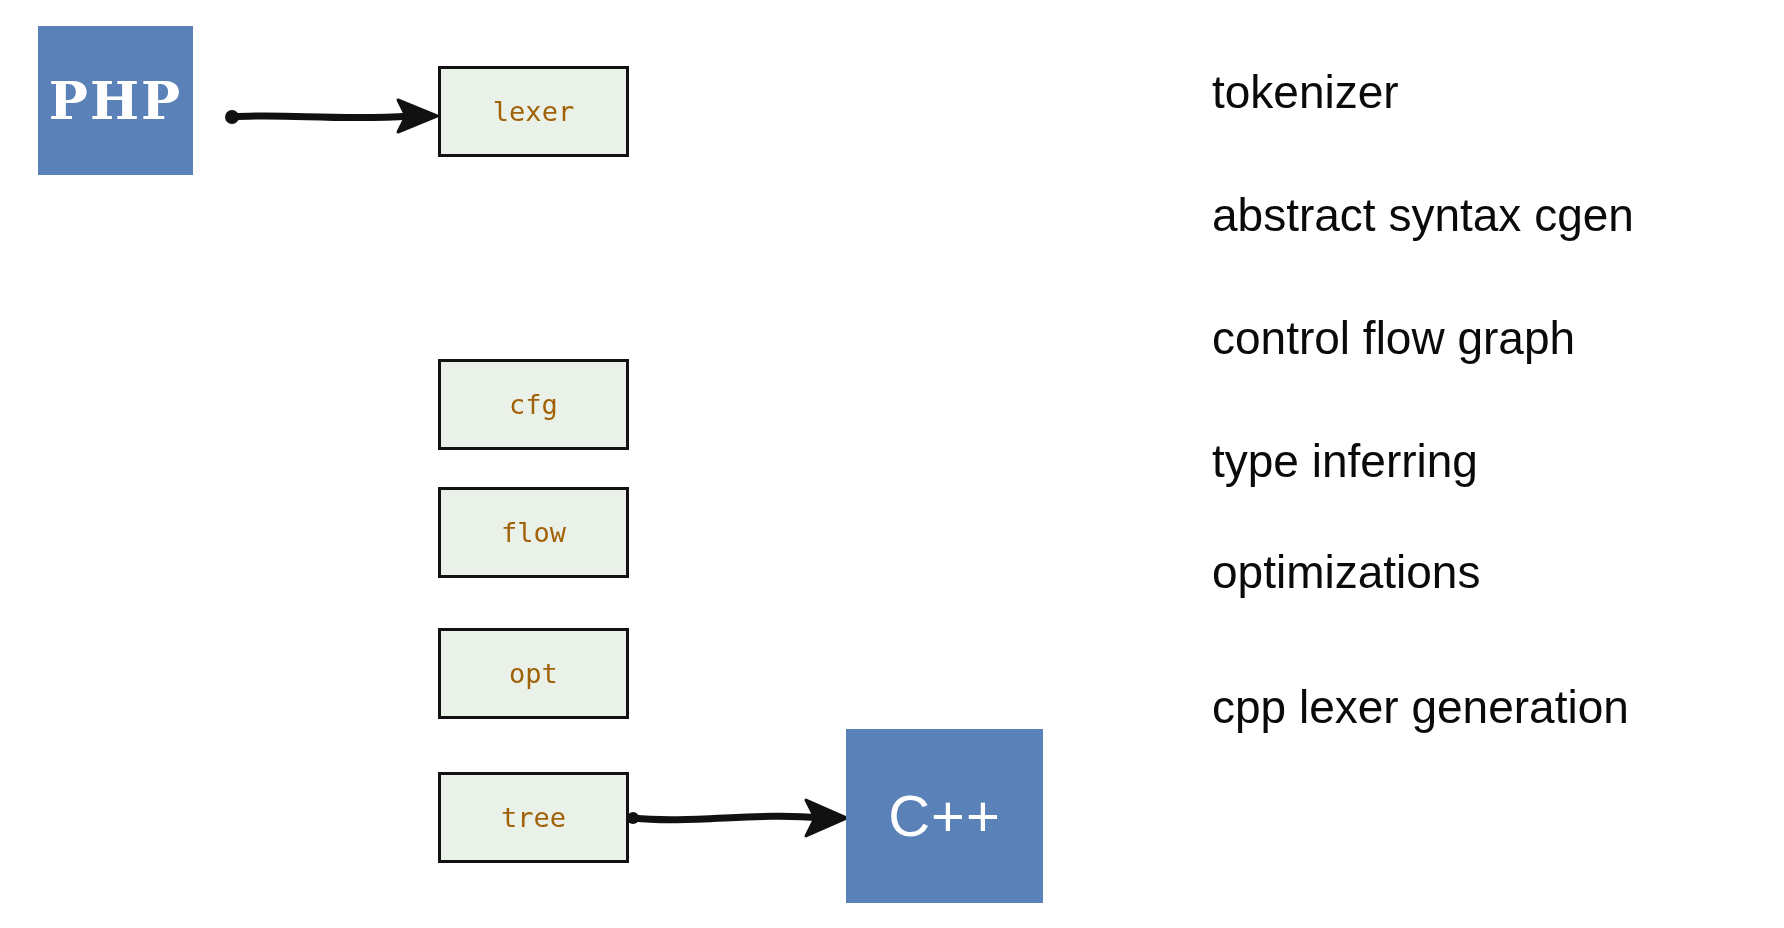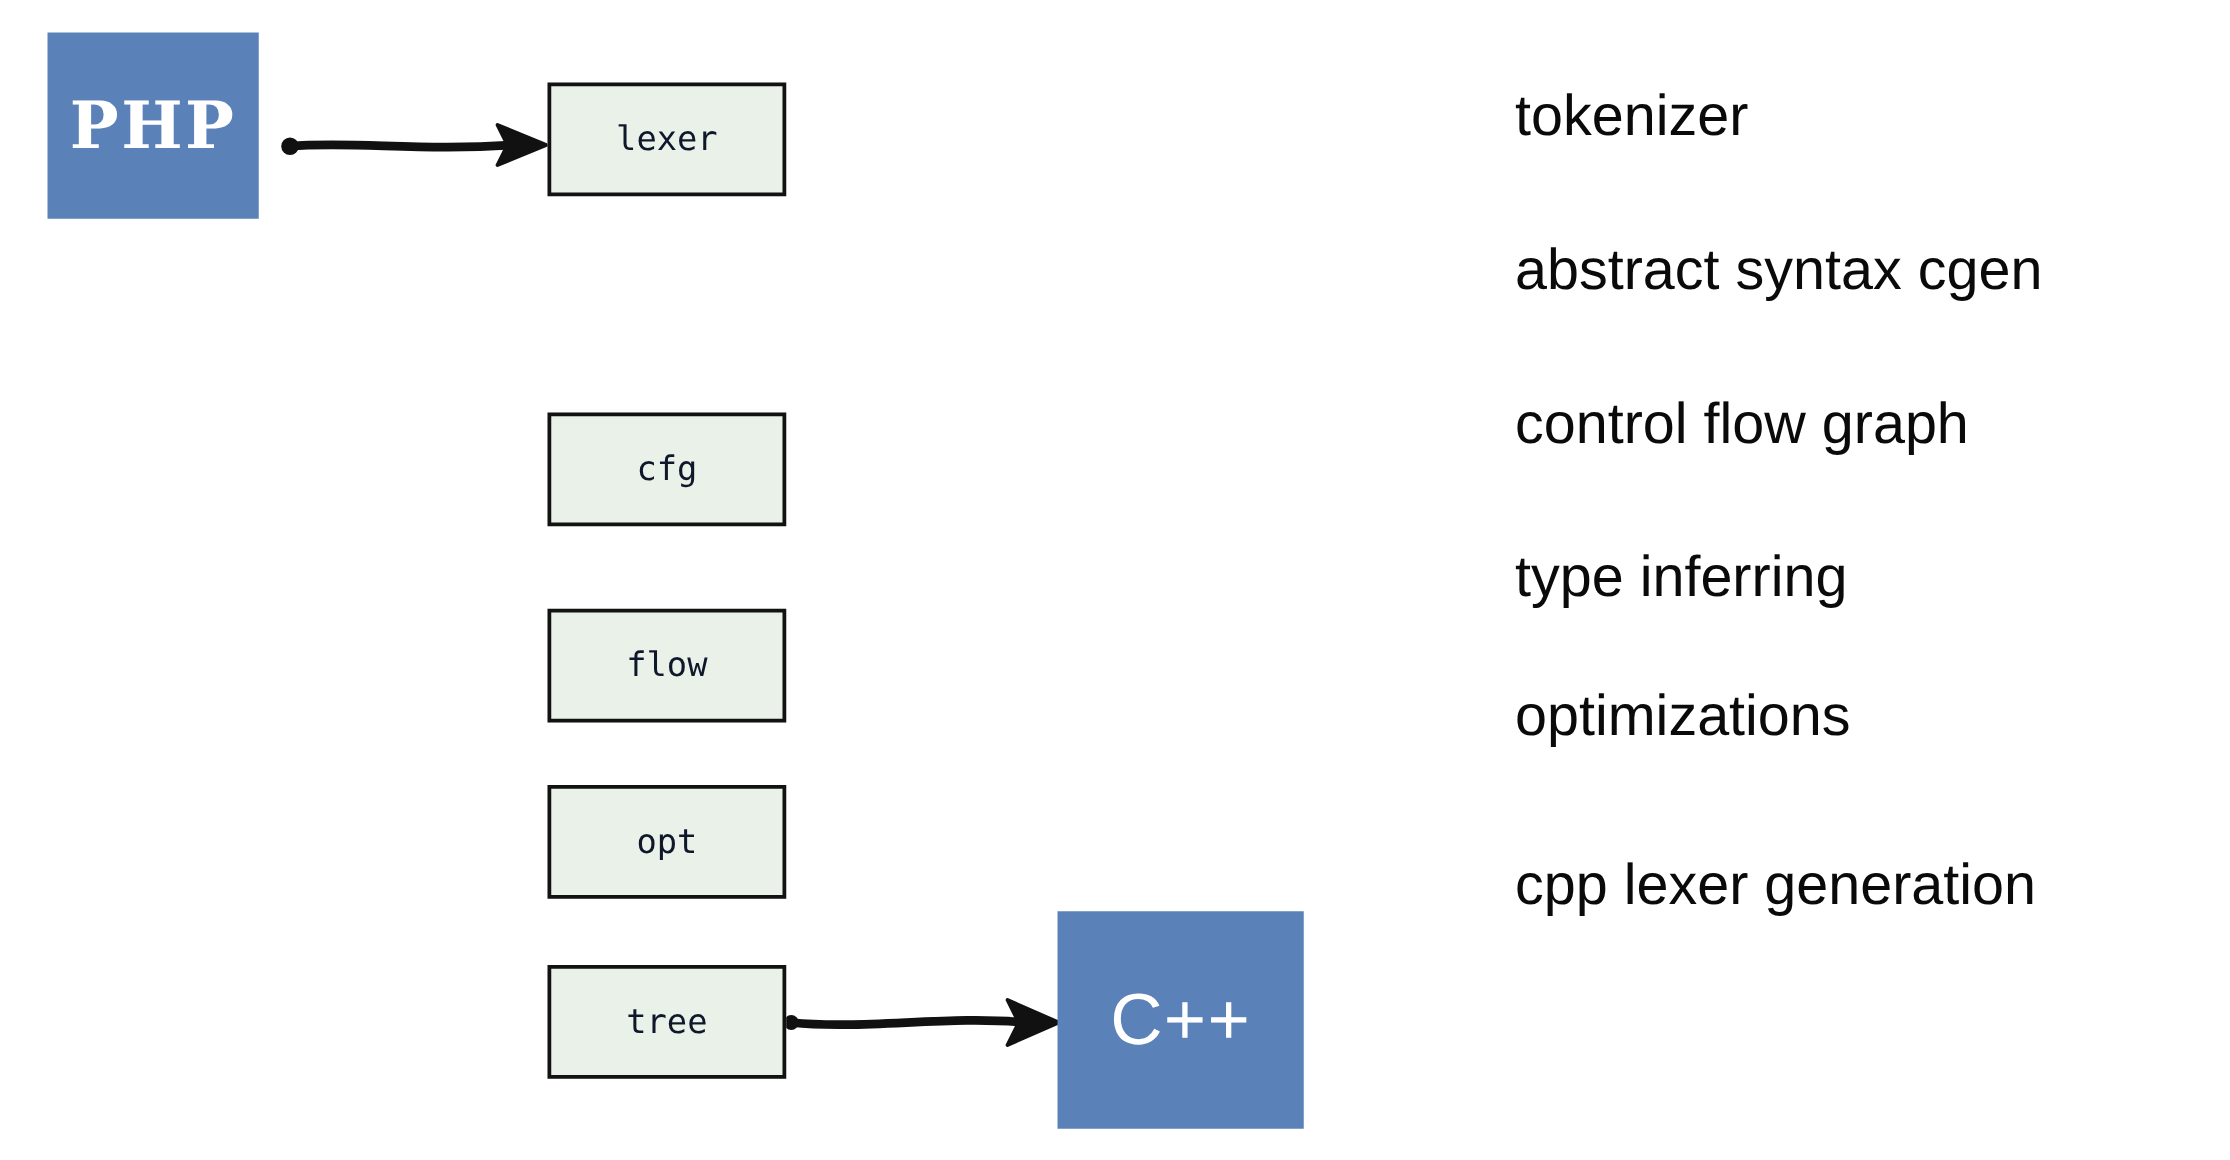--- a/index.html
+++ b/index.html
@@ -34,7 +34,7 @@
   #node-php {
     left: 38px;
     top: 26px;
-    width: 169px;
+    width: 155px;
     height: 149px;
     background: #5b82b8;
   }

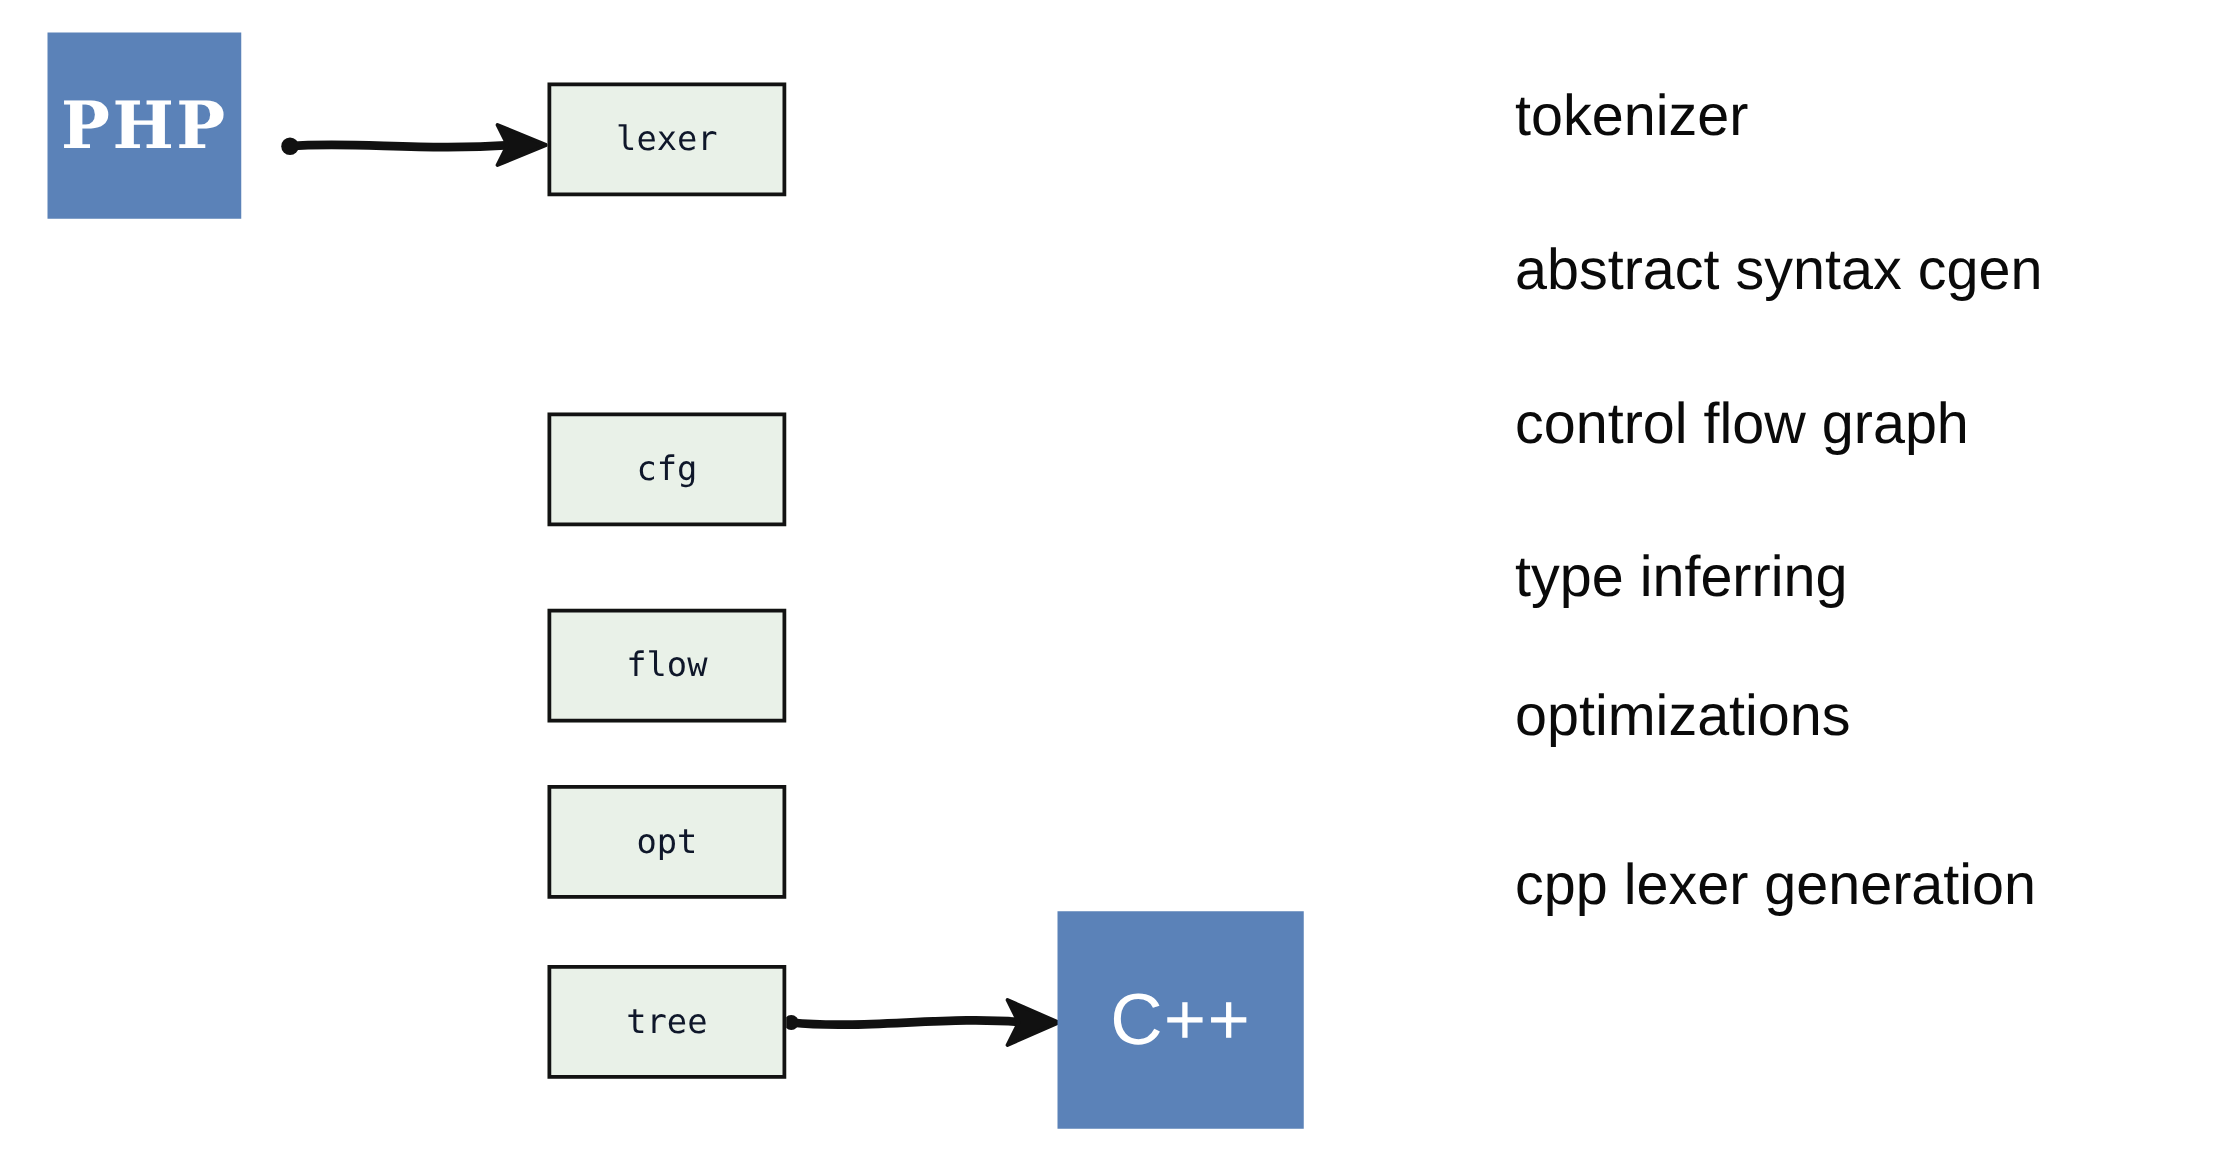--- a/index.html
+++ b/index.html
@@ -74,7 +74,7 @@
   .pass-box .pass-label {
     font-family: "DejaVu Sans Mono", "Liberation Mono", monospace;
     font-size: 27px;
-    color: #0f172a;
+    color: #a16207;
     line-height: 1;
   }
 

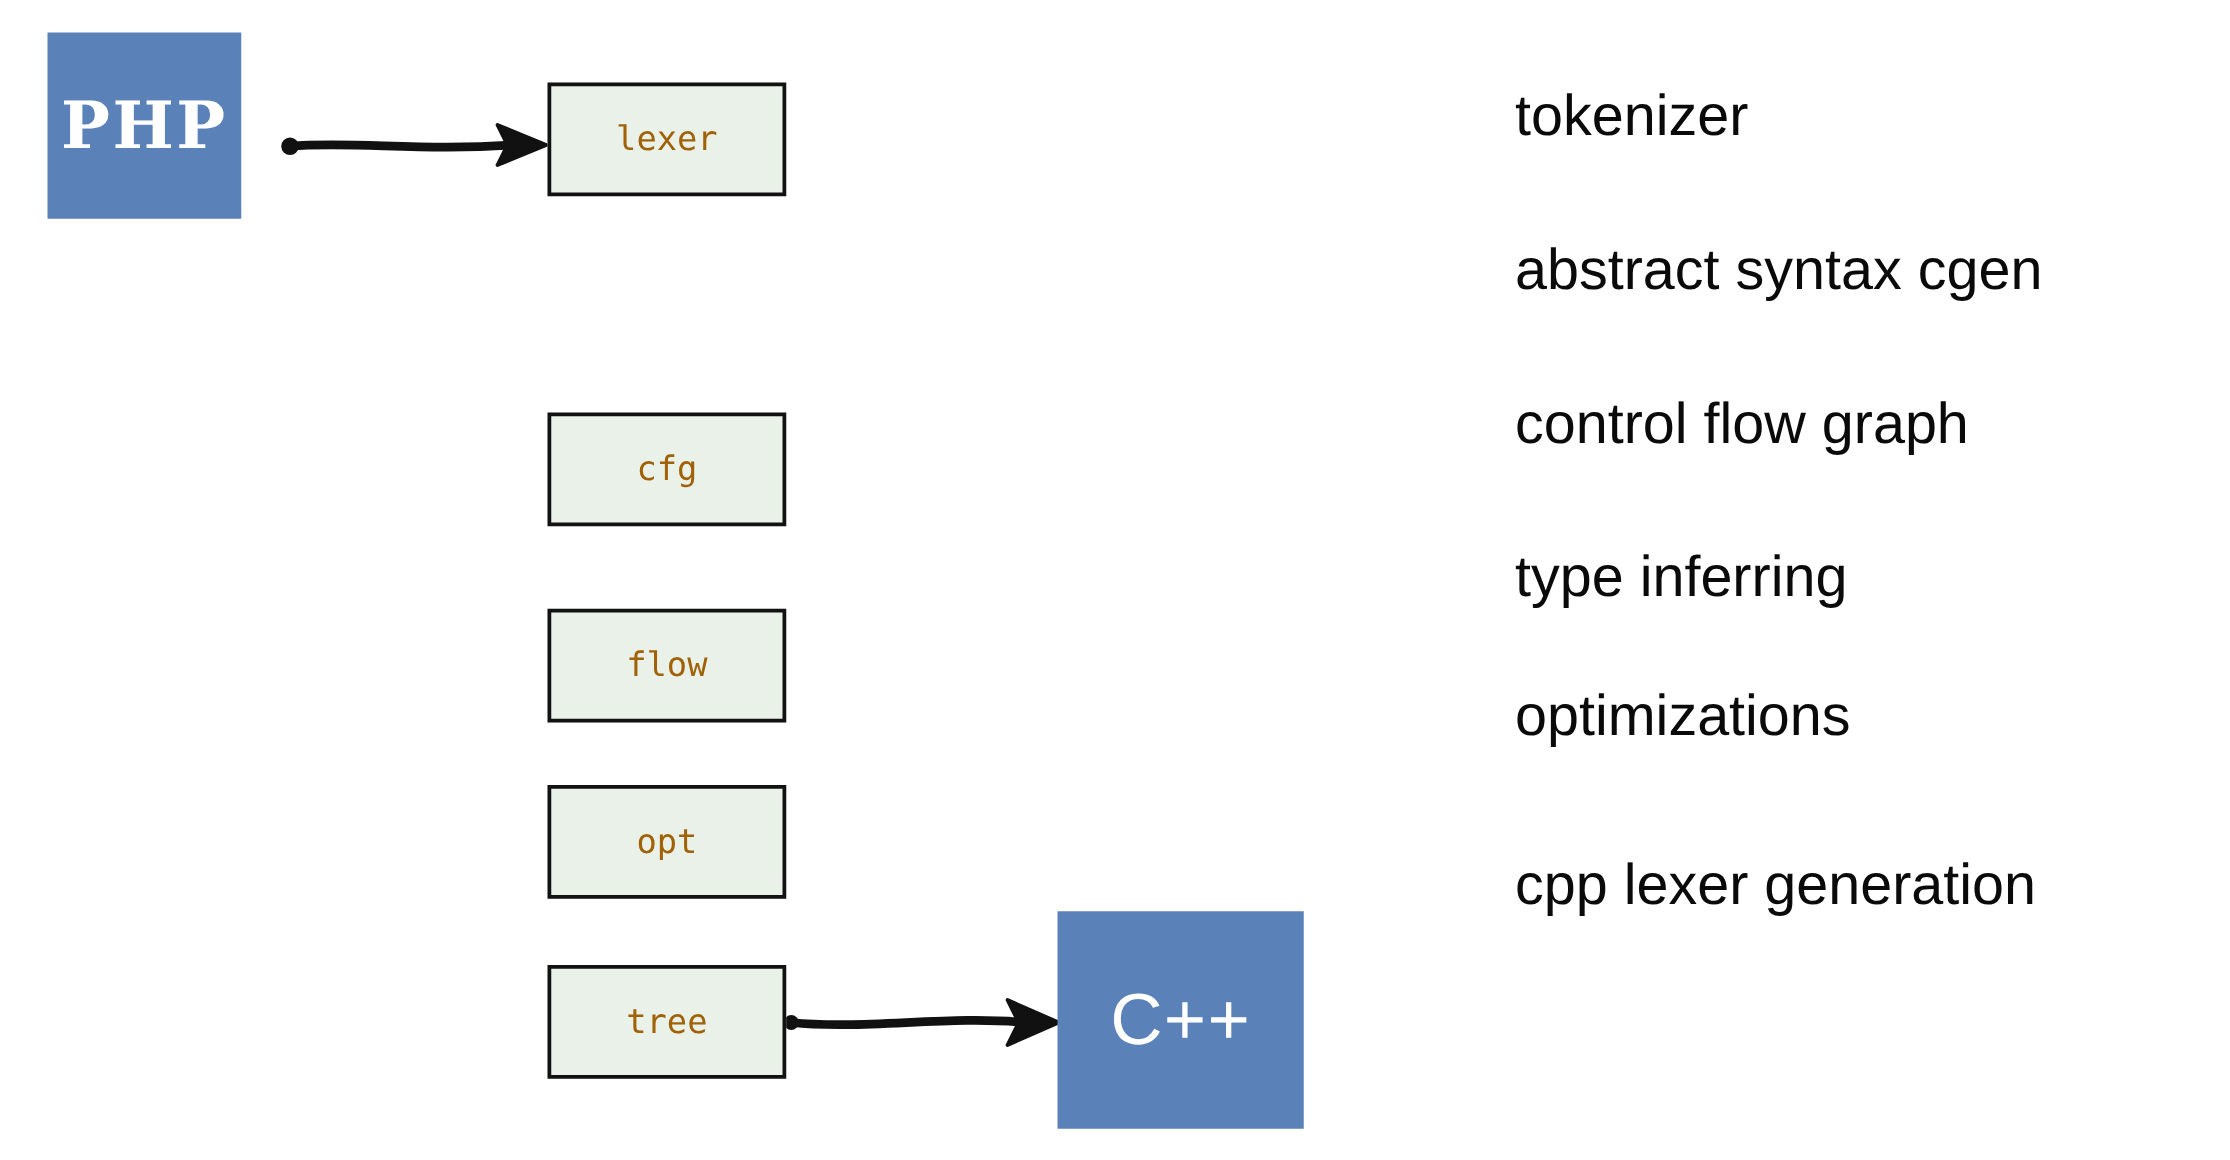--- a/index.html
+++ b/index.html
@@ -121,7 +121,7 @@
   </div>
 
 
-  <div class="pass-box" style="top:330px;align-items:center;">
+  <div class="pass-box" style="top:359px;align-items:center;">
     <span class="pass-label">cfg</span>
   </div>
 

